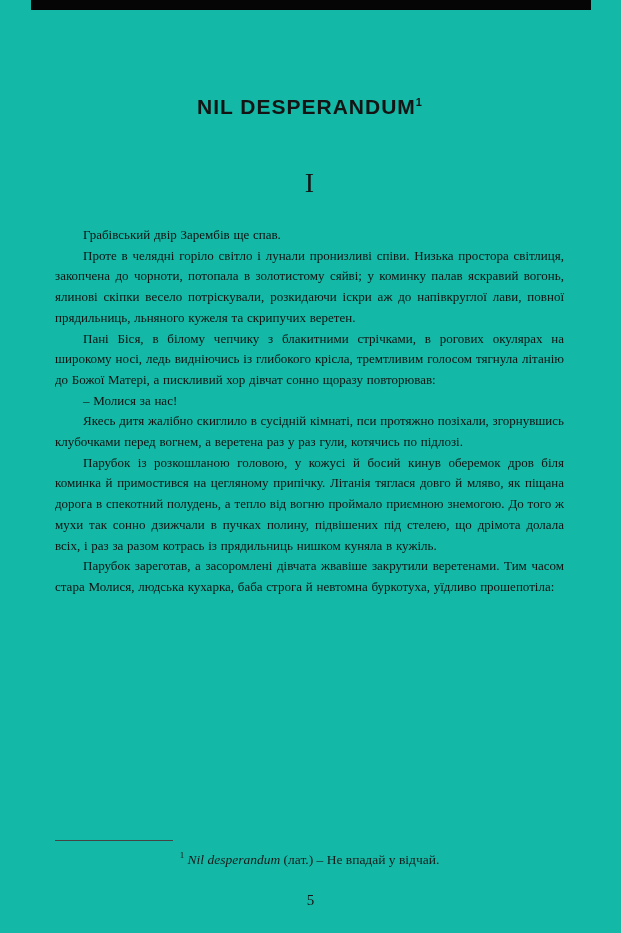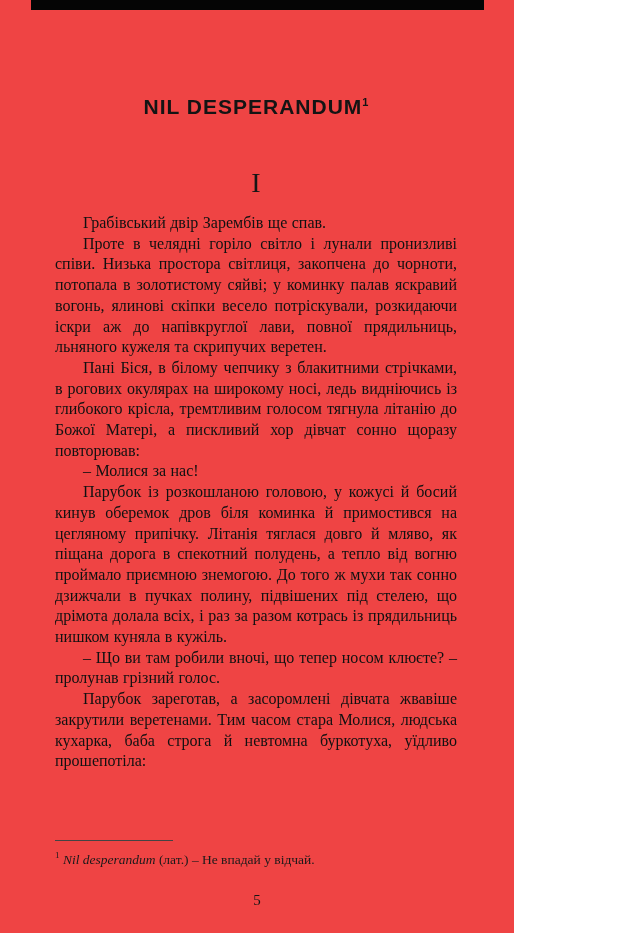--- a/index.html
+++ b/index.html
@@ -9,9 +9,9 @@
   }
   .page {
     position: relative;
-    width: 514px;
+    width: 621px;
     height: 933px;
-    background: #ef4444;
+    background: #14b8a6;
     overflow: hidden;
     font-family: "Liberation Serif", serif;
     color: #111111;

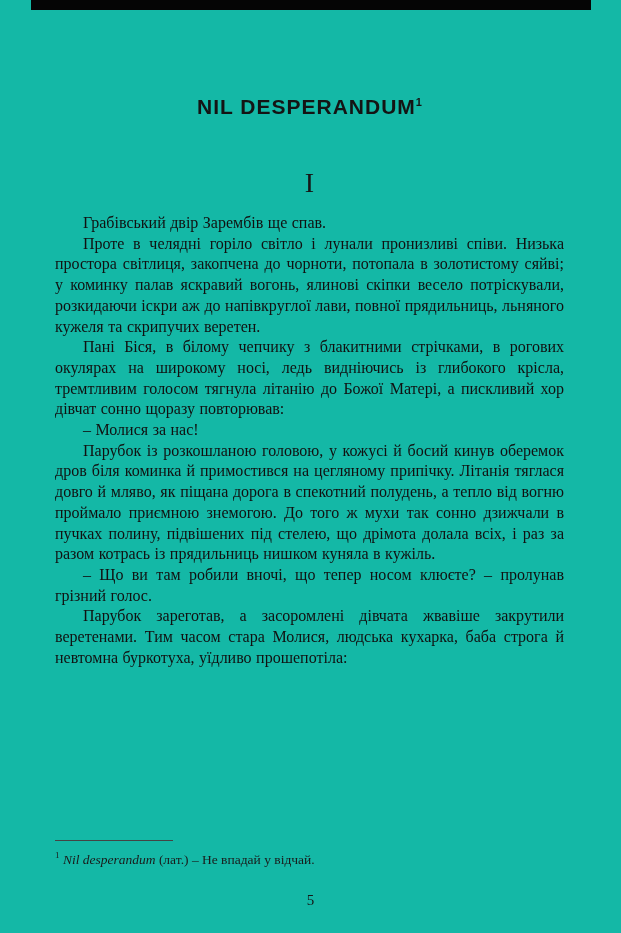--- a/index.html
+++ b/index.html
@@ -51,9 +51,9 @@
     color: #161616;
   }
   .paras {
-    margin-top: 14px;
+    margin-top: 26px;
     text-align: justify;
-    font-size: 16px;
+    font-size: 13px;
     line-height: 20.7px;
   }
   .paras p {

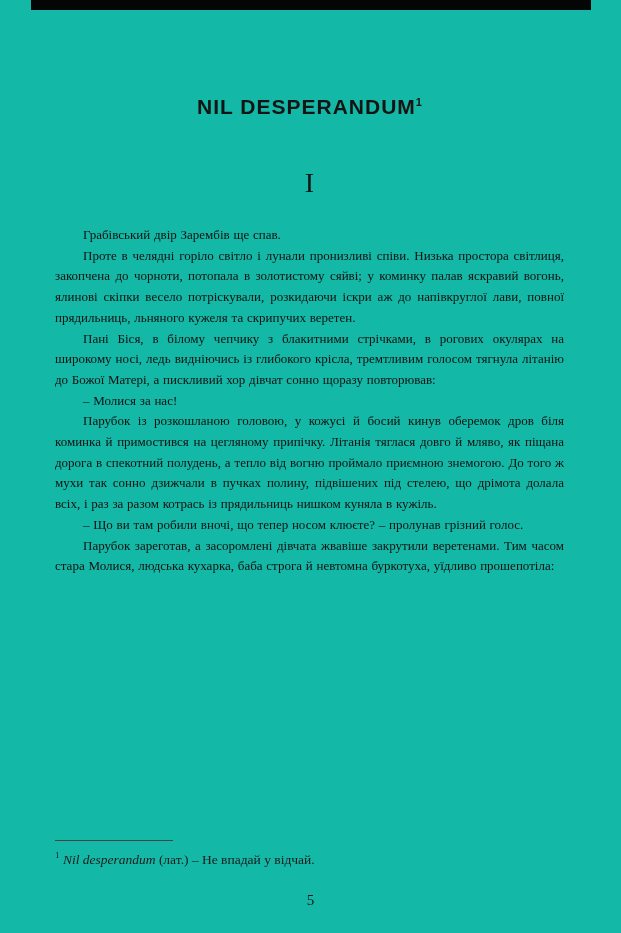--- a/index.html
+++ b/index.html
@@ -109,6 +109,7 @@
         <p>Проте в челядні горіло світло і лунали пронизливі співи. Низька простора світлиця, закопчена до чорноти, потопала в золотистому сяйві; у коминку палав яскравий вогонь, ялинові скіпки весело потріскували, розкидаючи іскри аж до напівкруглої лави, повної прядильниць, льняного кужеля та скрипучих веретен.</p>
         <p>Пані Біся, в білому чепчику з блакитними стрічками, в рогових окулярах на широкому носі, ледь видніючись із глибокого крісла, тремтливим голосом тягнула літанію до Божої Матері, а пискливий хор дівчат сонно щоразу повторював:</p>
         <p>– Молися за нас!</p>
+        <p>Якесь дитя жалібно скиглило в сусідній кімнаті, пси протяжно позіхали, згорнувшись клубочками перед вогнем, а веретена раз у раз гули, котячись по підлозі.</p>
         <p>Парубок із розкошланою головою, у кожусі й босий кинув оберемок дров біля коминка й примостився на цегляному припічку. Літанія тяглася довго й мляво, як піщана дорога в спекотний полудень, а тепло від вогню проймало приємною знемогою. До того ж мухи так сонно дзижчали в пучках полину, підвішених під стелею, що дрімота долала всіх, і раз за разом котрась із прядильниць нишком куняла в кужіль.</p>
         <p>– Що ви там робили вночі, що тепер носом клюєте? – пролунав грізний голос.</p>
         <p>Парубок зареготав, а засоромлені дівчата жвавіше закрутили веретенами. Тим часом стара Молися, людська кухарка, баба строга й невтомна буркотуха, уїдливо прошепотіла:</p>

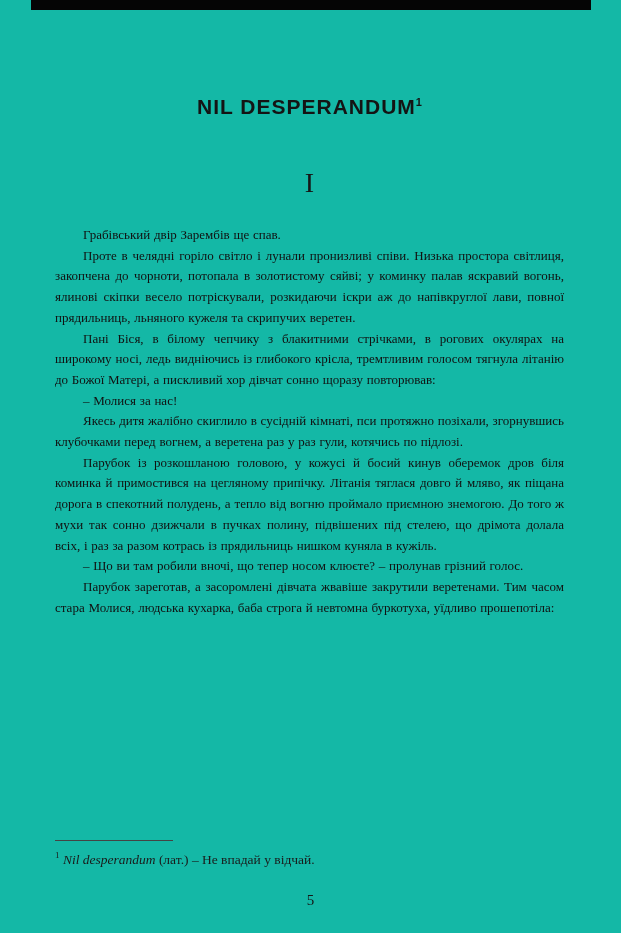--- a/index.html
+++ b/index.html
@@ -111,7 +111,6 @@
         <p>– Молися за нас!</p>
         <p>Якесь дитя жалібно скиглило в сусідній кімнаті, пси протяжно позіхали, згорнувшись клубочками перед вогнем, а веретена раз у раз гули, котячись по підлозі.</p>
         <p>Парубок із розкошланою головою, у кожусі й босий кинув оберемок дров біля коминка й примостився на цегляному припічку. Літанія тяглася довго й мляво, як піщана дорога в спекотний полудень, а тепло від вогню проймало приємною знемогою. До того ж мухи так сонно дзижчали в пучках полину, підвішених під стелею, що дрімота долала всіх, і раз за разом котрась із прядильниць нишком куняла в кужіль.</p>
-        <p>– Що ви там робили вночі, що тепер носом клюєте? – пролунав грізний голос.</p>
         <p>Парубок зареготав, а засоромлені дівчата жвавіше закрутили веретенами. Тим часом стара Молися, людська кухарка, баба строга й невтомна буркотуха, уїдливо прошепотіла:</p>
       </div>
 

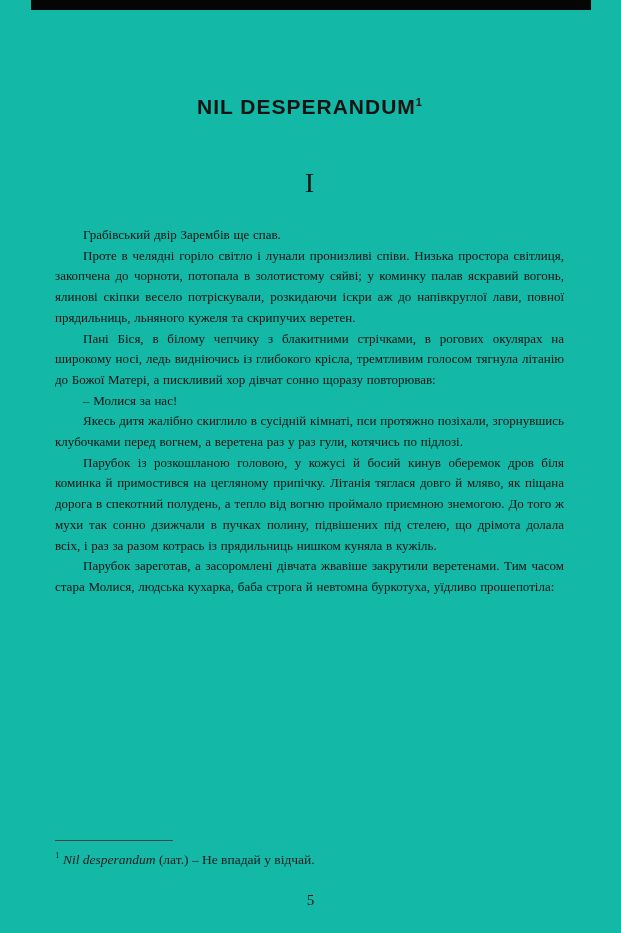--- a/index.html
+++ b/index.html
@@ -66,6 +66,7 @@
     left: 55px;
     right: 57px;
     top: 840px;
+    text-align: center;
   }
   .footnote-rule {
     width: 118px;

